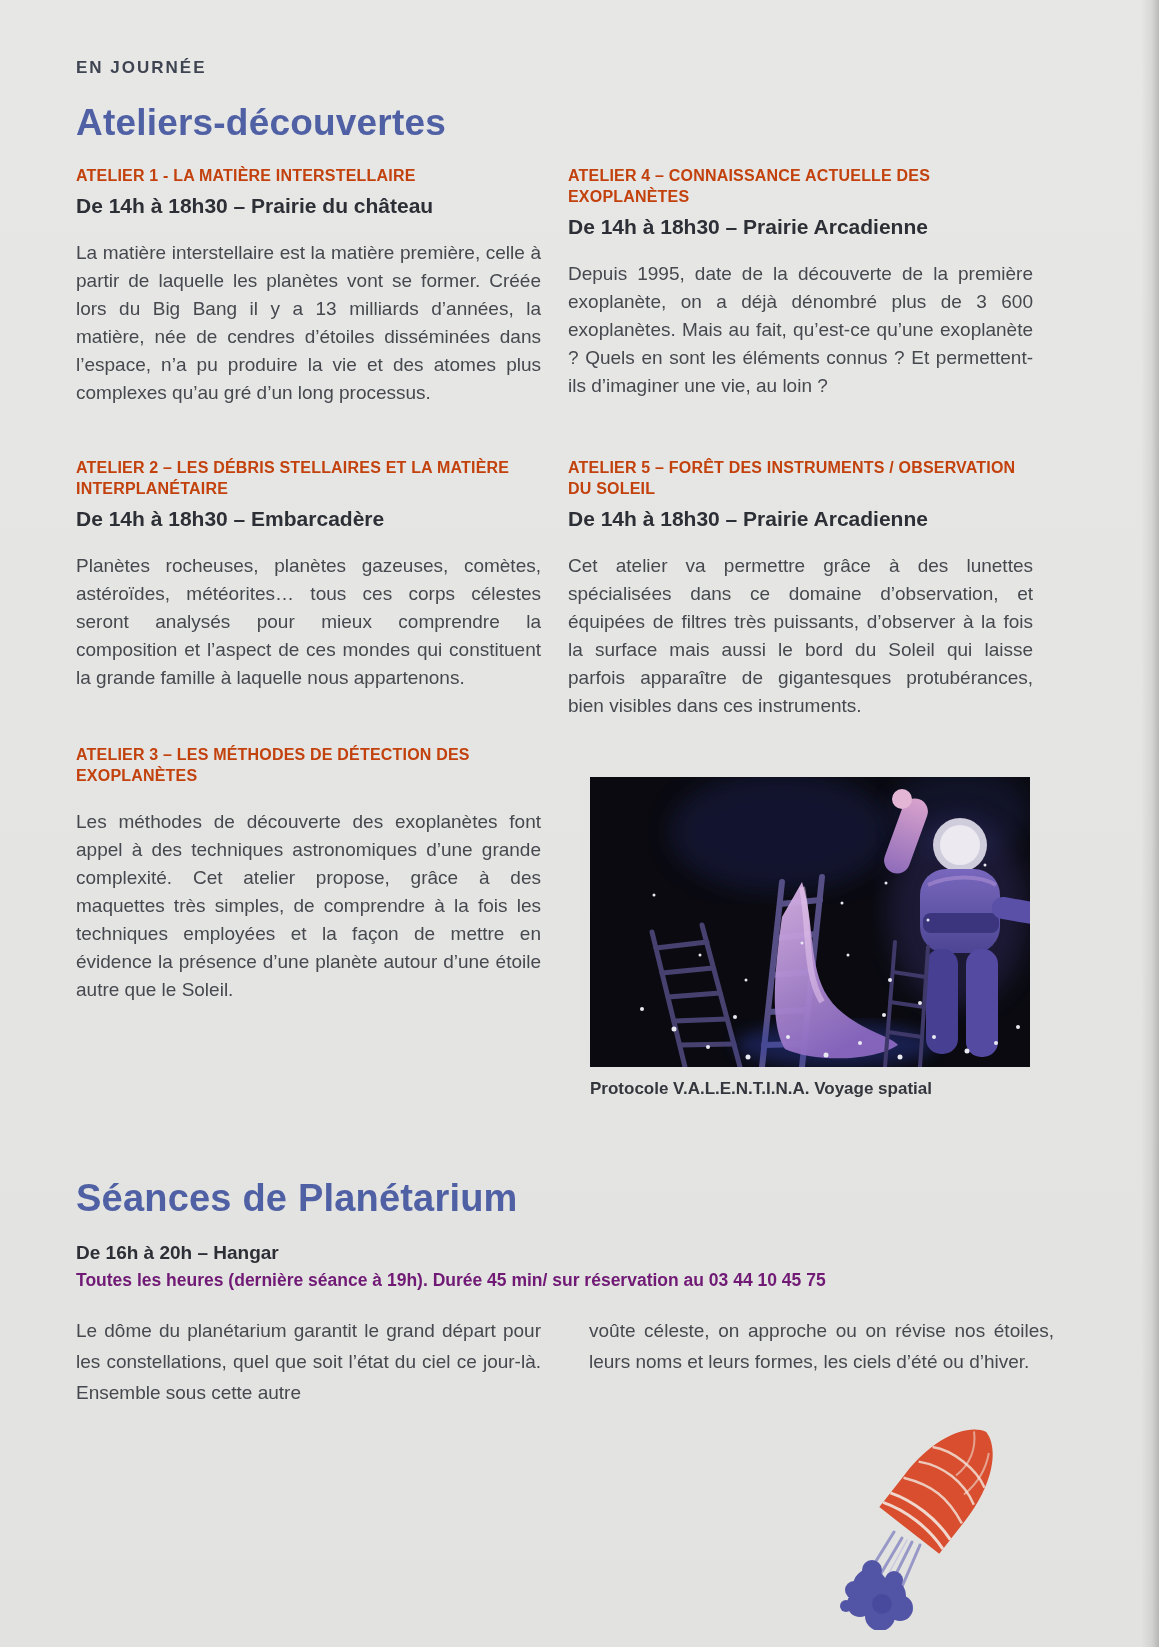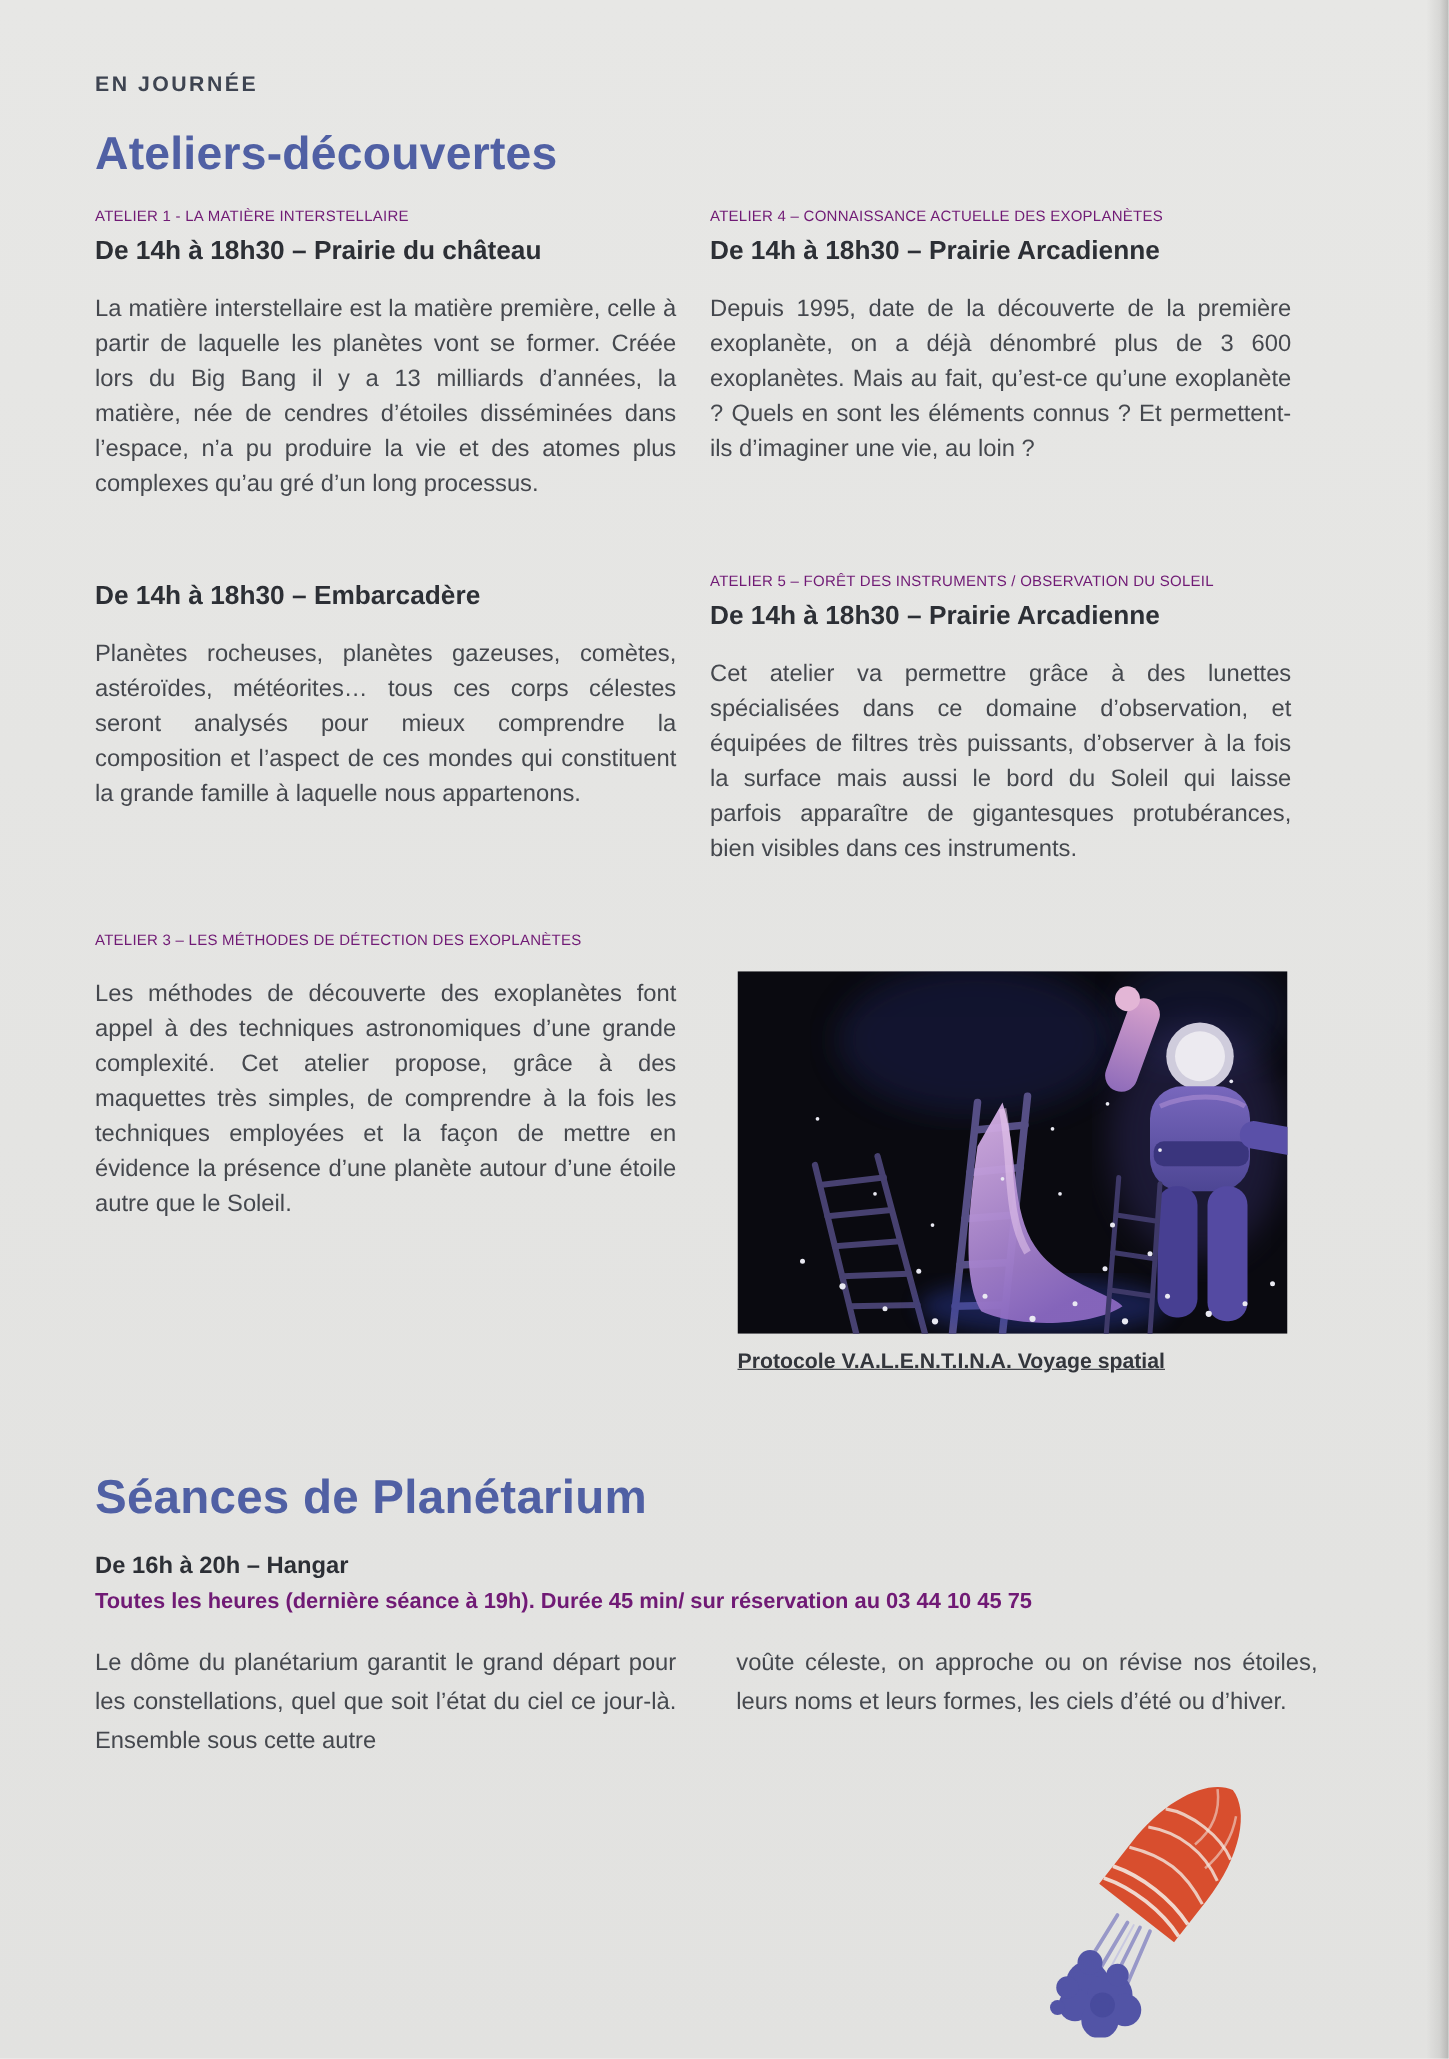--- a/index.html
+++ b/index.html
@@ -15,7 +15,7 @@
   .main-title{margin:24px 0 0;font-size:37px;font-weight:700;color:#5060a4;letter-spacing:.2px;}
   .grid{display:grid;grid-template-columns:465px 465px;column-gap:27px;
     grid-template-rows:292px 287px auto;margin-top:22px;}
-  .atelier h2{margin:0;font-size:12px;line-height:1.3;font-weight:400;color:#701a75;letter-spacing:.2px;}
+  .atelier h2{margin:0;font-size:16px;line-height:1.3;font-weight:700;color:#c2410c;letter-spacing:.2px;}
   .schedule{margin-top:7px;font-size:21px;font-weight:700;color:#2c2f35;}
   .atelier p{margin:21px 0 0;font-size:19px;line-height:28px;text-align:justify;color:#45484e;}
   .photo-figure{margin:32px 0 0 22px;width:432px;text-decoration:underline;}

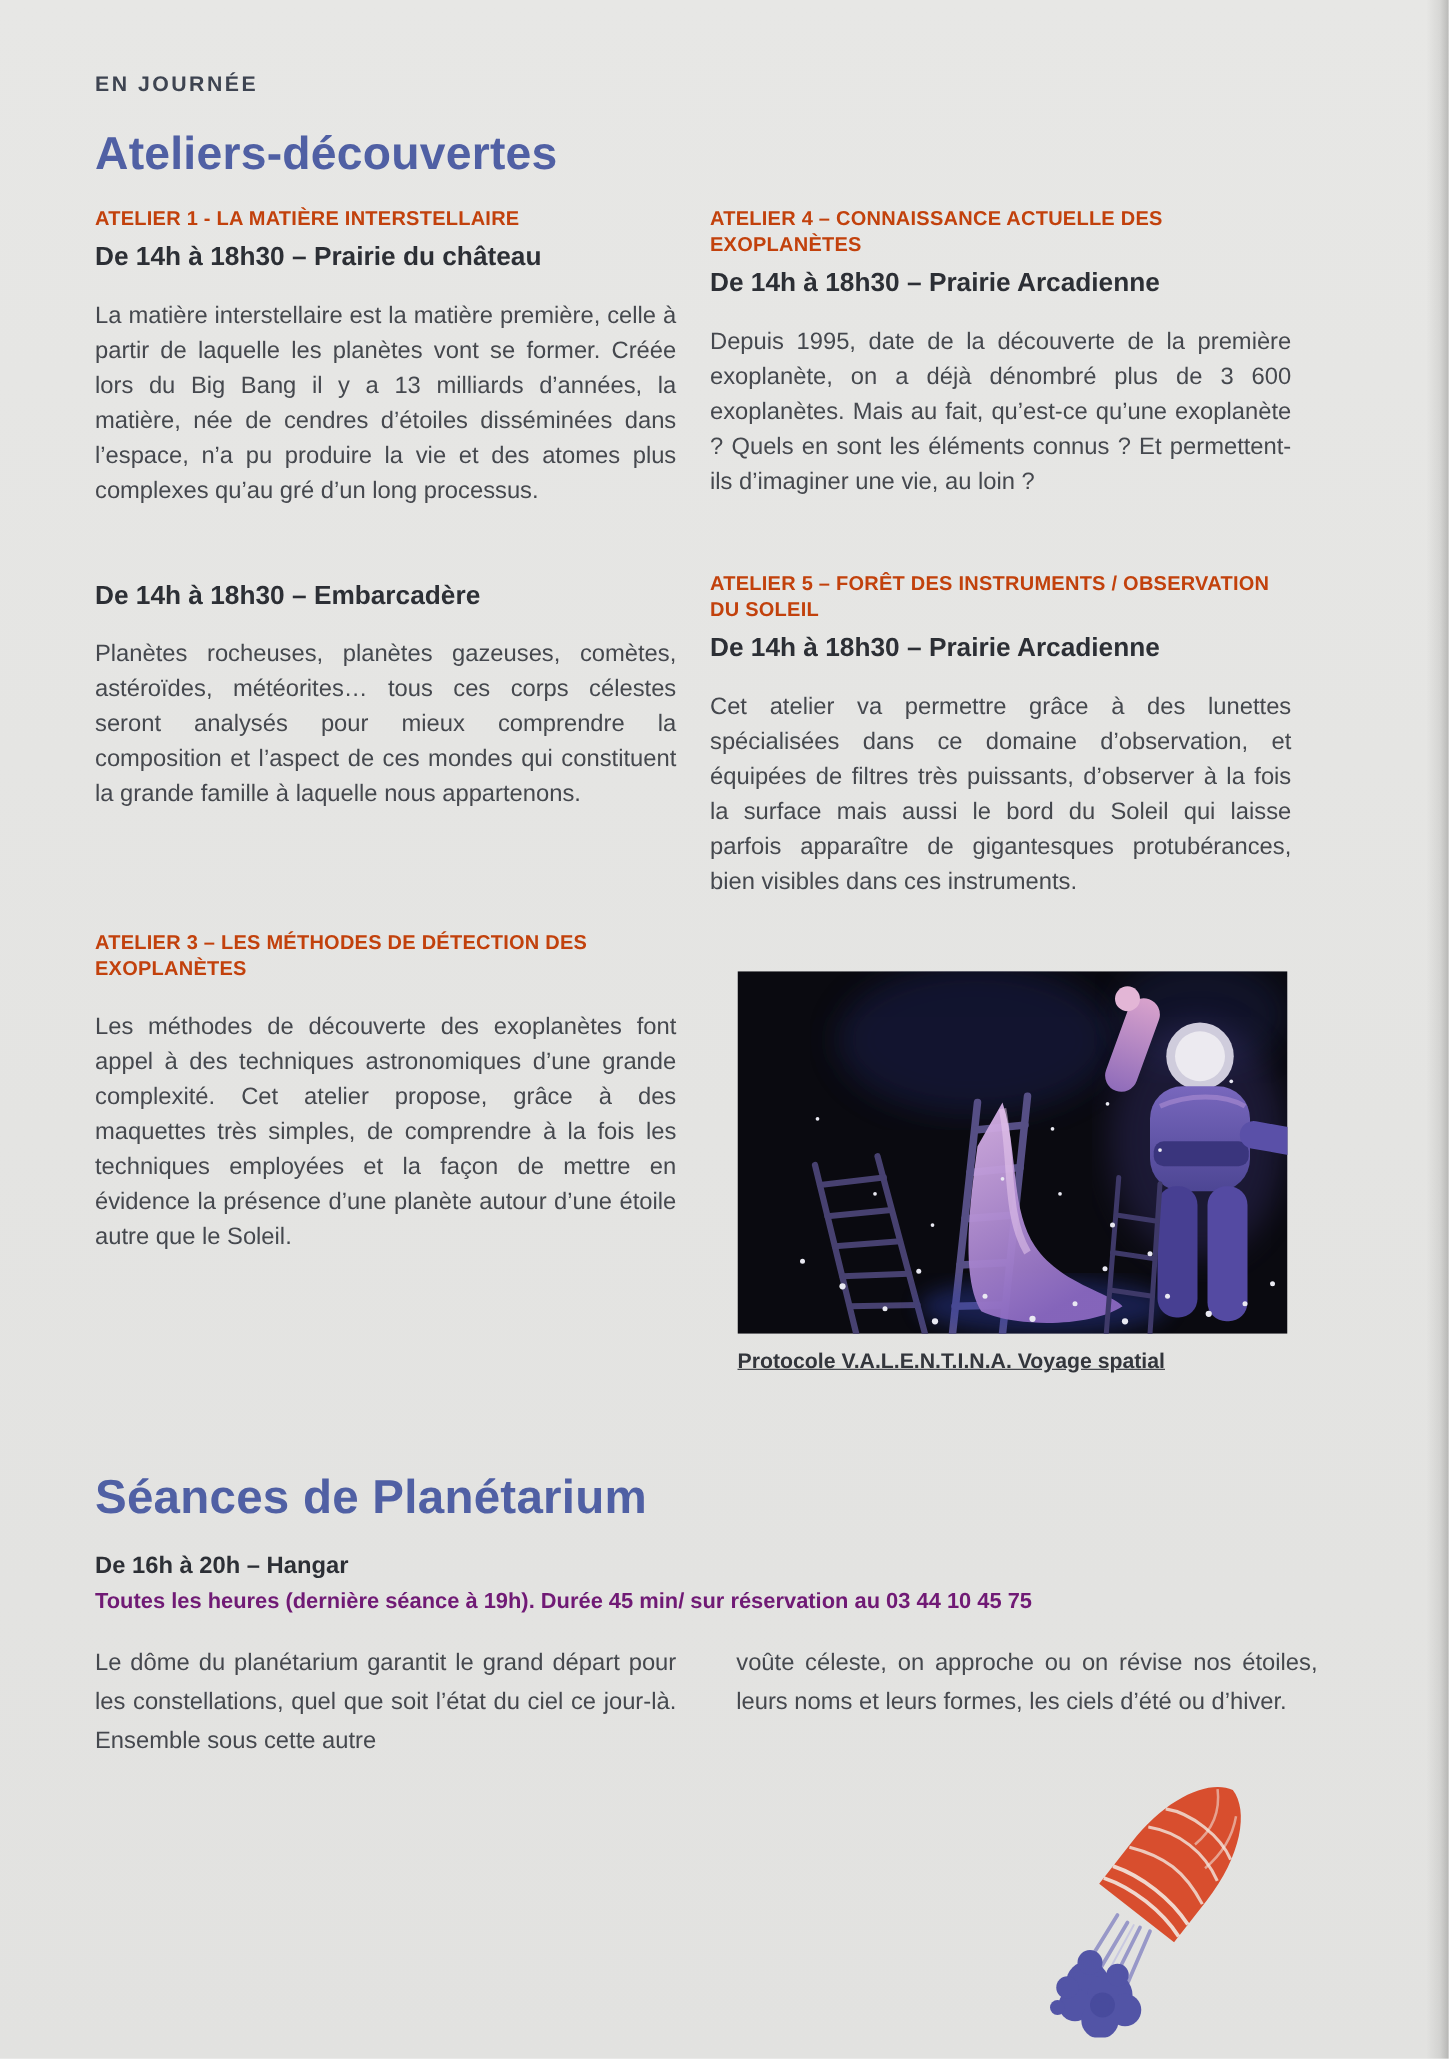--- a/index.html
+++ b/index.html
@@ -52,6 +52,7 @@
     </section>
 
     <section class="atelier">
+      <h2>ATELIER 2 – LES DÉBRIS STELLAIRES ET LA MATIÈRE INTERPLANÉTAIRE</h2>
       <div class="schedule">De 14h à 18h30 – Embarcadère</div>
       <p>Planètes rocheuses, planètes gazeuses, comètes, astéroïdes, météorites… tous ces corps célestes seront analysés pour mieux comprendre la composition et l’aspect de ces mondes qui constituent la grande famille à laquelle nous appartenons.</p>
     </section>

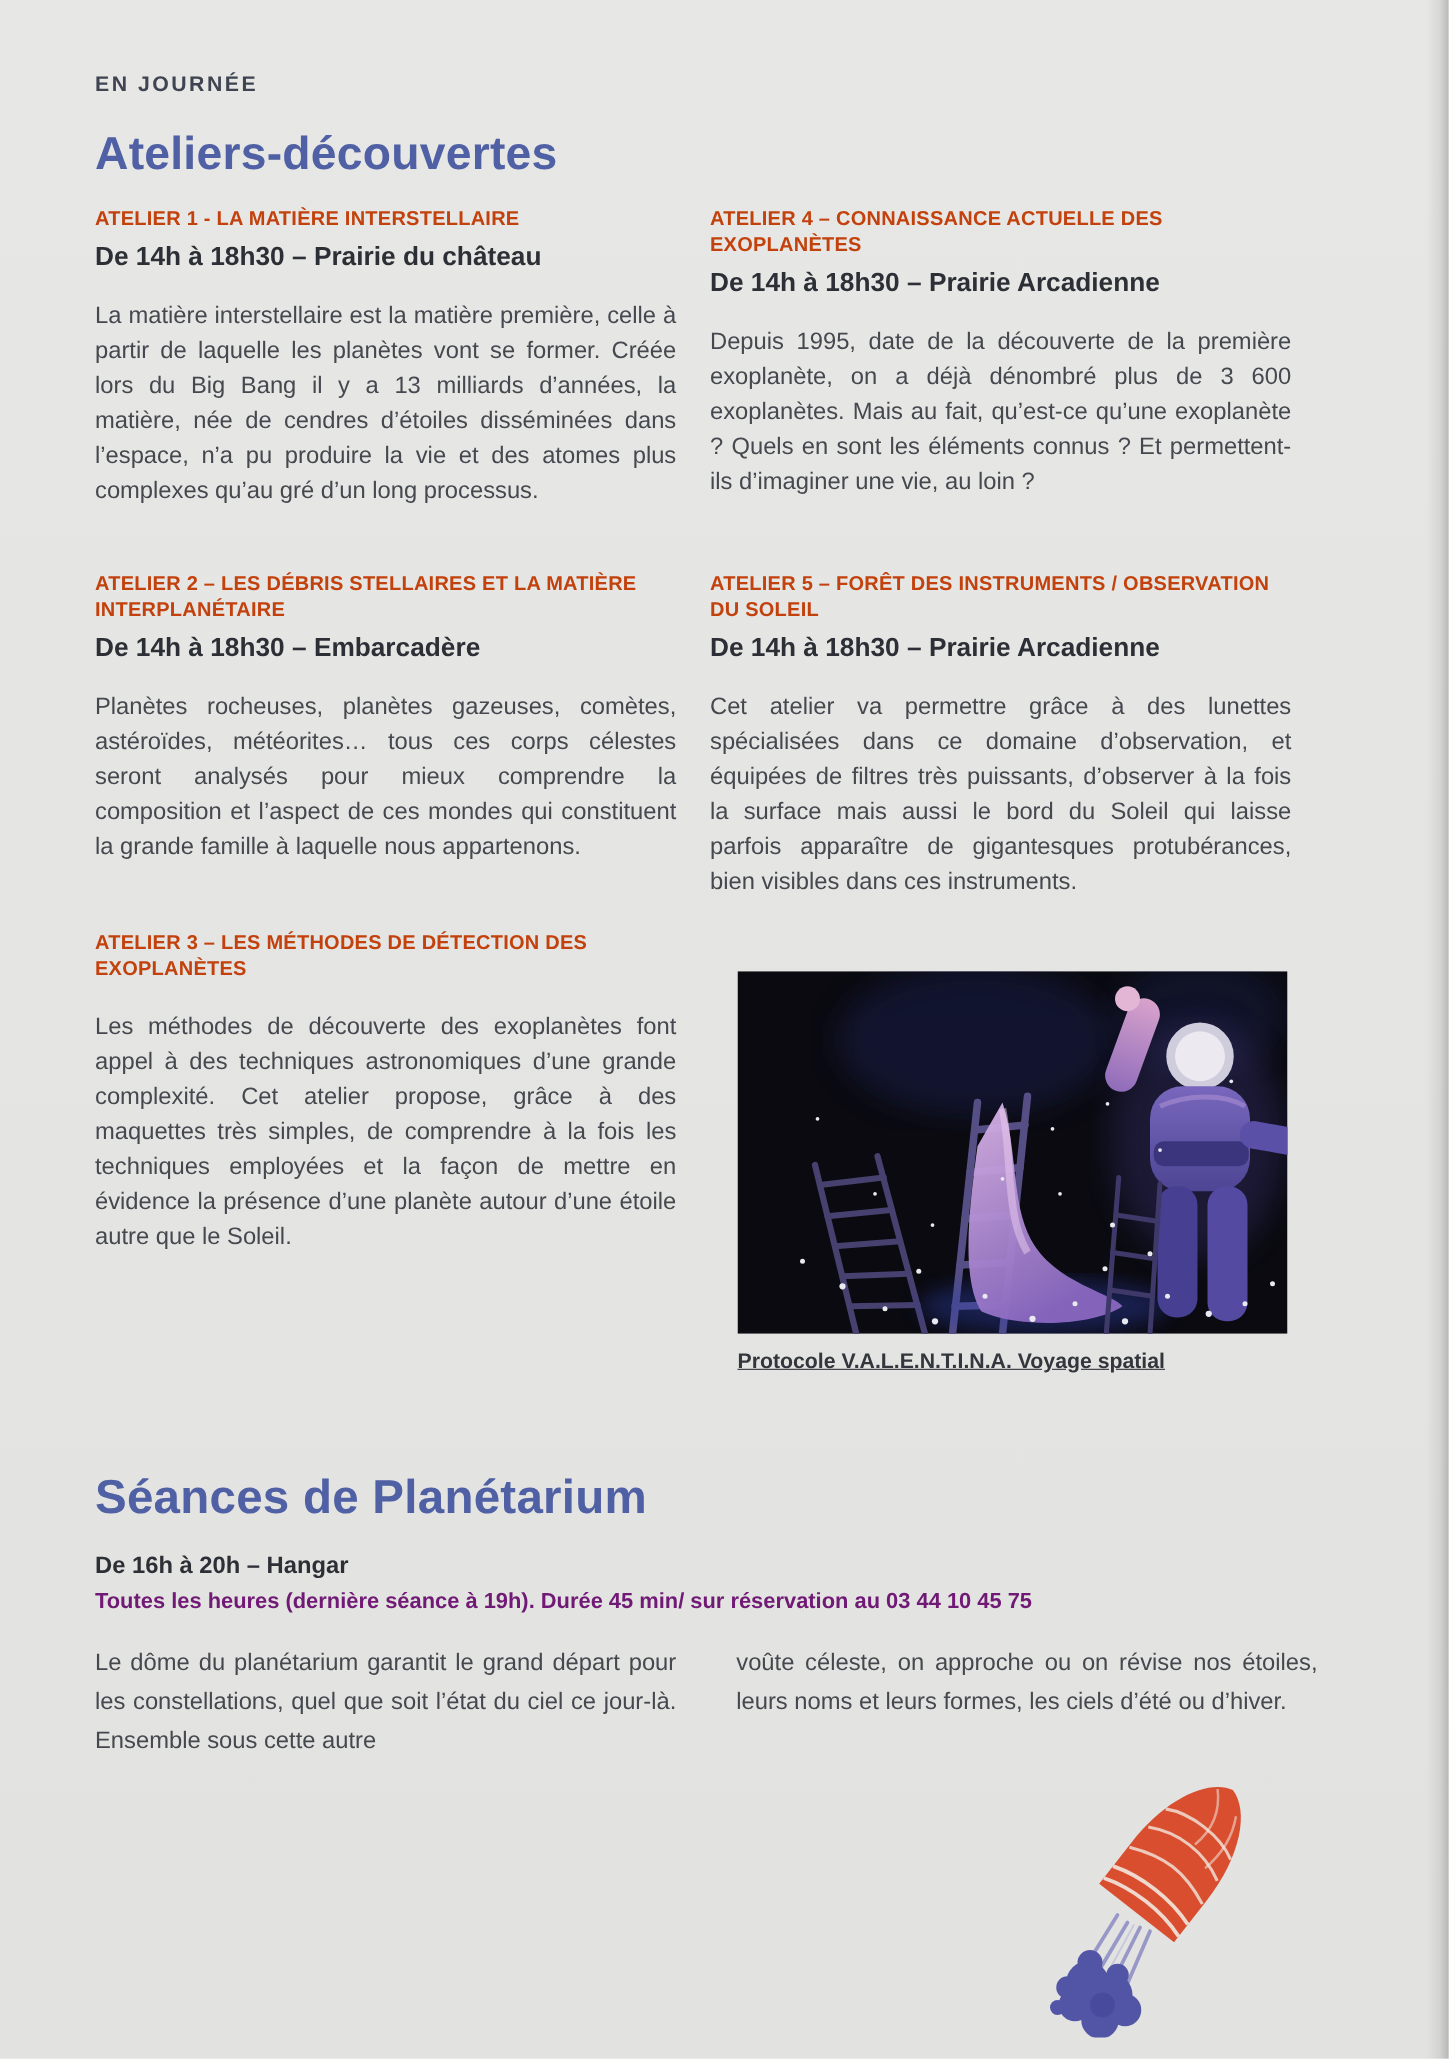--- a/index.html
+++ b/index.html
@@ -18,7 +18,7 @@
   .atelier h2{margin:0;font-size:16px;line-height:1.3;font-weight:700;color:#c2410c;letter-spacing:.2px;}
   .schedule{margin-top:7px;font-size:21px;font-weight:700;color:#2c2f35;}
   .atelier p{margin:21px 0 0;font-size:19px;line-height:28px;text-align:justify;color:#45484e;}
-  .photo-figure{margin:32px 0 0 22px;width:432px;text-decoration:underline;}
+  .photo-figure{margin:32px 0 0 22px;width:432px;}
   .photo-figure svg{display:block;}
   .photo-caption{margin-top:12px;font-size:17px;font-weight:600;color:#33363c;}
   .planetarium{margin-top:78px;}

